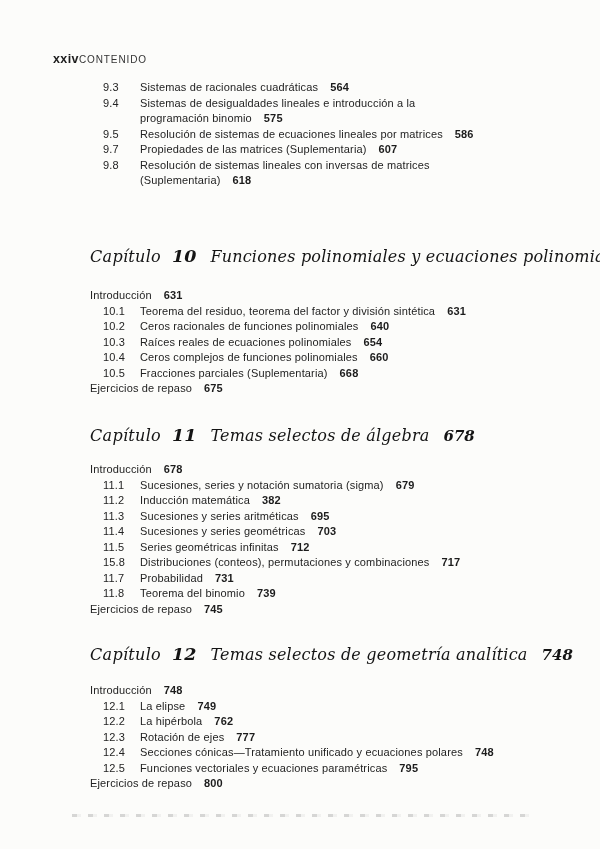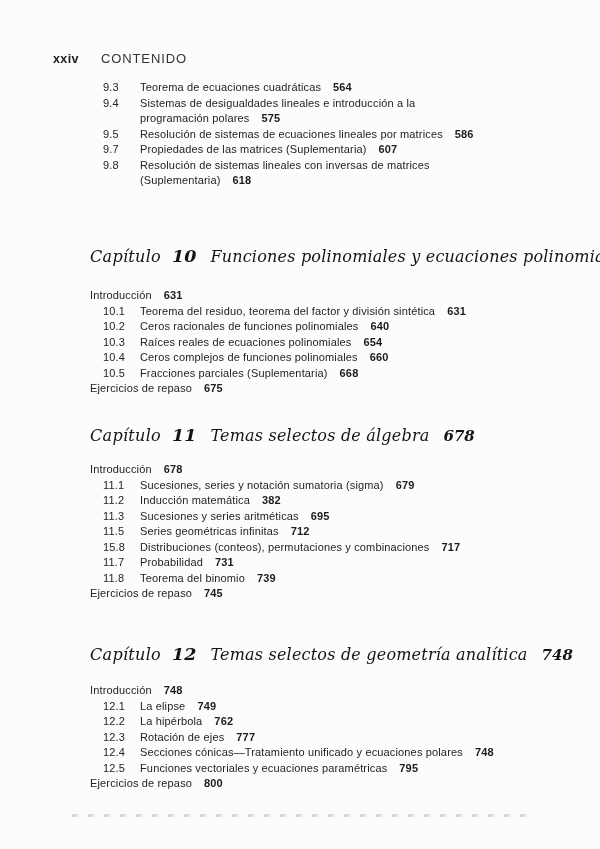--- a/index.html
+++ b/index.html
@@ -10,7 +10,7 @@
   }
   .pagehead{position:absolute;top:49px;left:53px;white-space:nowrap;}
   .folio{font-weight:bold;font-size:12.5px;letter-spacing:.4px;color:#1c1c1c;}
-  .rhead{font-size:13px;letter-spacing:.9px;margin-left:22px;color:#333;text-align:right;}
+  .rhead{font-size:10px;letter-spacing:.9px;color:#333;text-align:right;}
 
   .block{
     position:absolute;left:90px;width:490px;

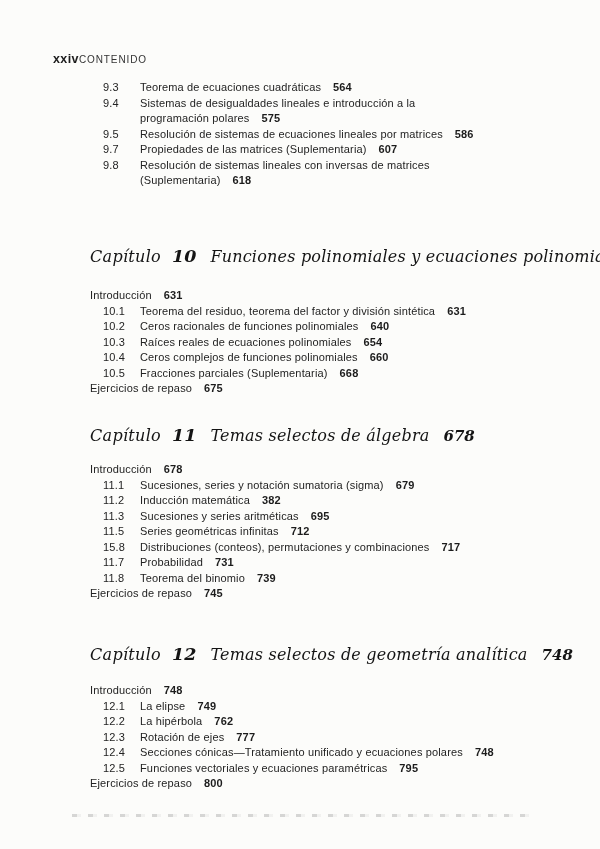--- a/index.html
+++ b/index.html
@@ -49,7 +49,7 @@
   </div>
 
   <div class="block" style="top:80px">
-    <div class="r"><span class="n">9.3</span><span class="t">Teorema de ecuaciones cuadráticas</span><span class="p">564</span></div>
+    <div class="r"><span class="n">9.3</span><span class="t">Sistemas de racionales cuadráticas</span><span class="p">564</span></div>
     <div class="r"><span class="n">9.4</span><span class="t">Sistemas de desigualdades lineales e introducción a la</span></div>
     <div class="r c"><span class="t">programación polares</span><span class="p">575</span></div>
     <div class="r"><span class="n">9.5</span><span class="t">Resolución de sistemas de ecuaciones lineales por matrices</span><span class="p">586</span></div>

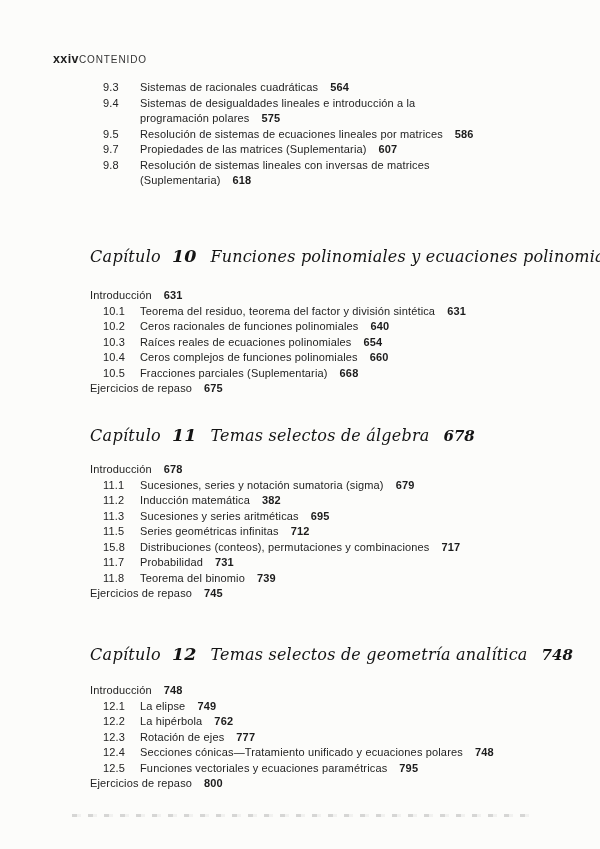--- a/index.html
+++ b/index.html
@@ -51,7 +51,7 @@
   <div class="block" style="top:80px">
     <div class="r"><span class="n">9.3</span><span class="t">Sistemas de racionales cuadráticas</span><span class="p">564</span></div>
     <div class="r"><span class="n">9.4</span><span class="t">Sistemas de desigualdades lineales e introducción a la</span></div>
-    <div class="r c"><span class="t">programación polares</span><span class="p">575</span></div>
+    <div class="r c"><span class="t">programación binomio</span><span class="p">575</span></div>
     <div class="r"><span class="n">9.5</span><span class="t">Resolución de sistemas de ecuaciones lineales por matrices</span><span class="p">586</span></div>
     <div class="r"><span class="n">9.7</span><span class="t">Propiedades de las matrices (Suplementaria)</span><span class="p">607</span></div>
     <div class="r"><span class="n">9.8</span><span class="t">Resolución de sistemas lineales con inversas de matrices</span></div>

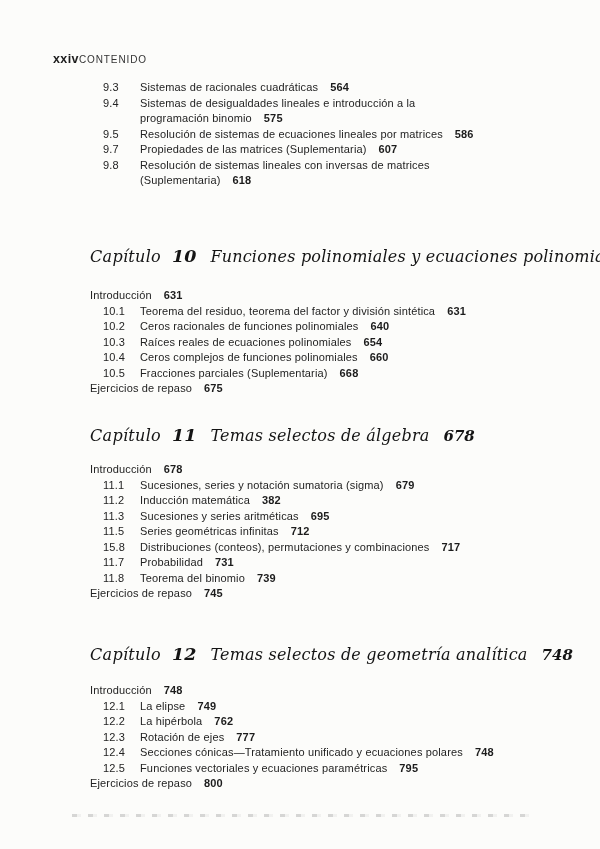--- a/index.html
+++ b/index.html
@@ -81,6 +81,7 @@
     <div class="r"><span class="n">11.1</span><span class="t">Sucesiones, series y notación sumatoria (sigma)</span><span class="p">679</span></div>
     <div class="r"><span class="n">11.2</span><span class="t">Inducción matemática</span><span class="p">382</span></div>
     <div class="r"><span class="n">11.3</span><span class="t">Sucesiones y series aritméticas</span><span class="p">695</span></div>
+    <div class="r"><span class="n">11.4</span><span class="t">Sucesiones y series geométricas</span><span class="p">703</span></div>
     <div class="r"><span class="n">11.5</span><span class="t">Series geométricas infinitas</span><span class="p">712</span></div>
     <div class="r"><span class="n">15.8</span><span class="t">Distribuciones (conteos), permutaciones y combinaciones</span><span class="p">717</span></div>
     <div class="r"><span class="n">11.7</span><span class="t">Probabilidad</span><span class="p">731</span></div>

